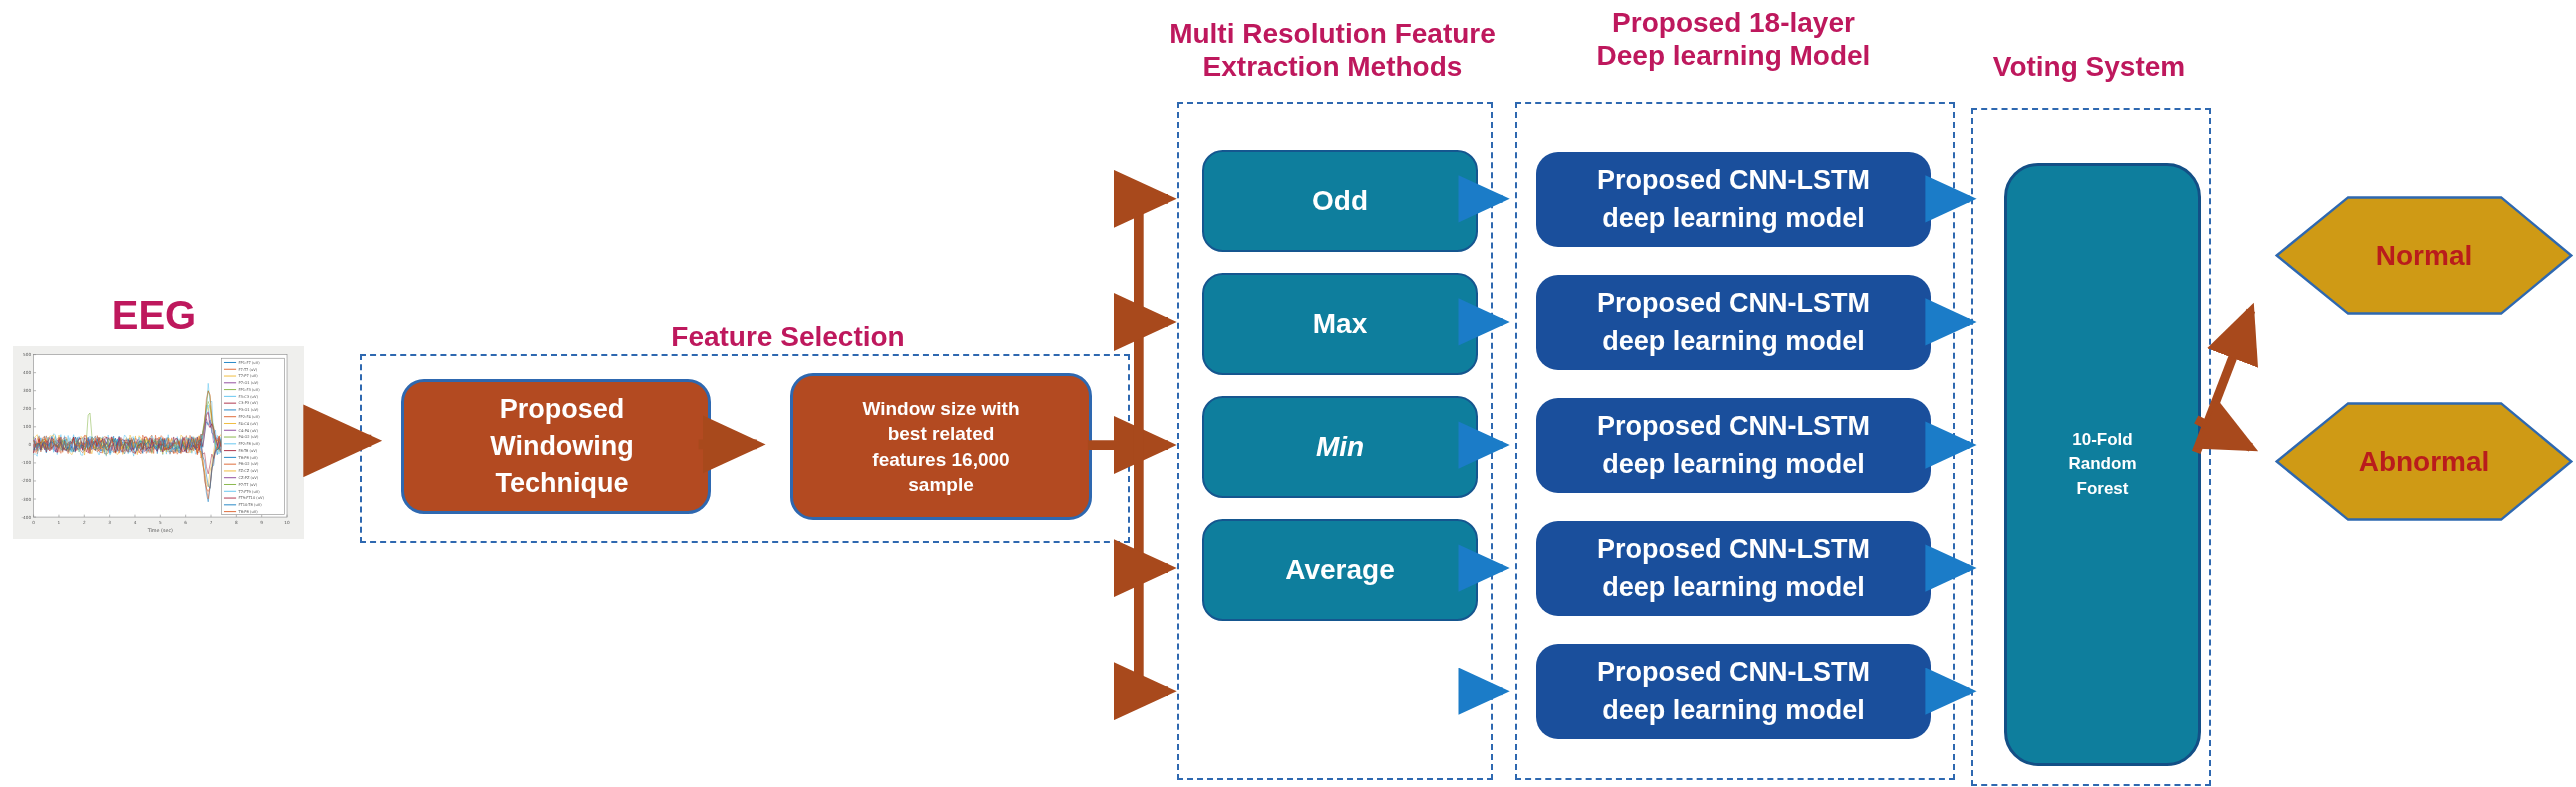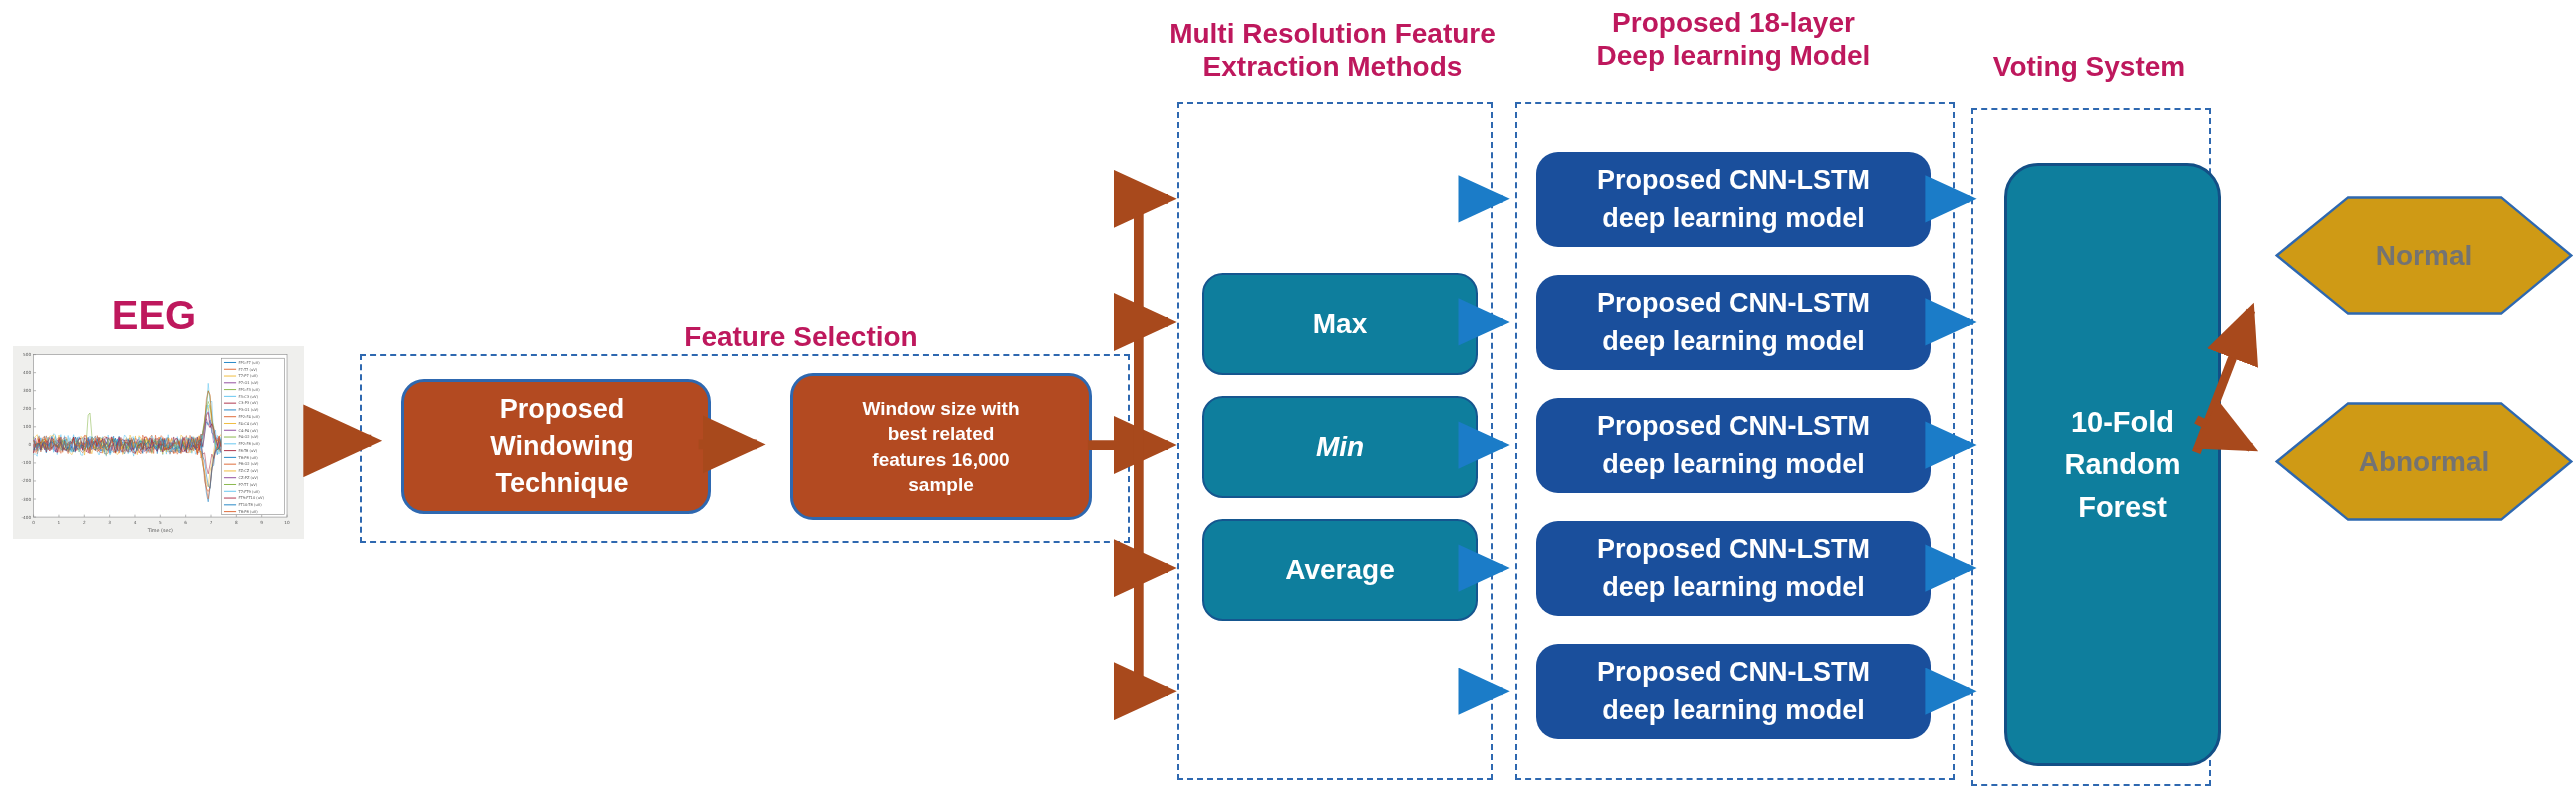--- a/index.html
+++ b/index.html
@@ -172,6 +172,7 @@
     </div>
   </div>
 
+  <div class="box teal" style="left:1202px;top:150px;width:272px;height:98px;">Odd</div>
   <div class="box teal" style="left:1202px;top:273px;width:272px;height:98px;">Max</div>
   <div class="box teal" style="left:1202px;top:396px;width:272px;height:98px;font-style:italic;">Min</div>
   <div class="box teal" style="left:1202px;top:519px;width:272px;height:98px;">Average</div>

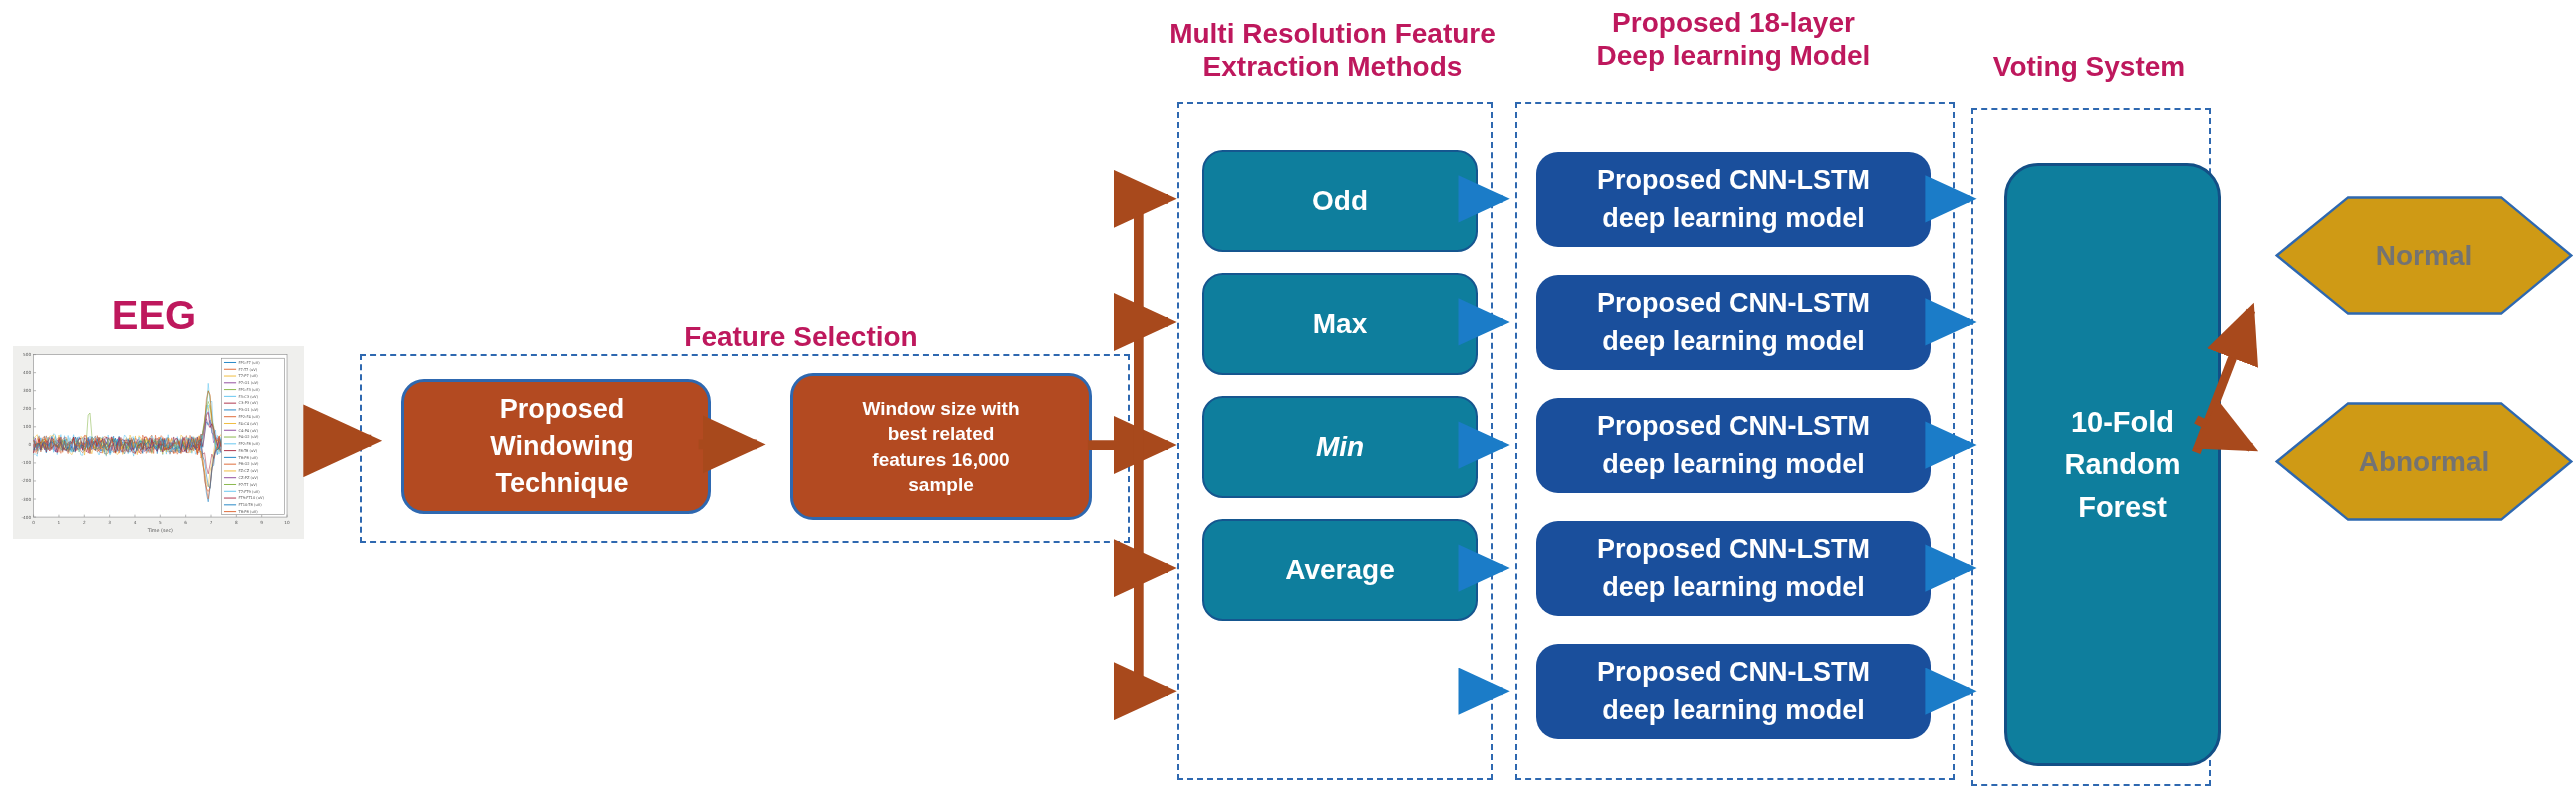--- a/index.html
+++ b/index.html
@@ -19,7 +19,7 @@
         font-size:29px;line-height:1.45;padding-left:20px;}
   .hexwrap{position:absolute;}
   .hexlabel{position:absolute;inset:0;display:flex;align-items:center;justify-content:center;
-            color:#737373;font-weight:bold;font-size:28px;}
+            color:#b91c1c;font-weight:bold;font-size:28px;}
   .lines{display:block;}
   svg{display:block;}
   .arrows{position:absolute;left:0;top:0;pointer-events:none;}

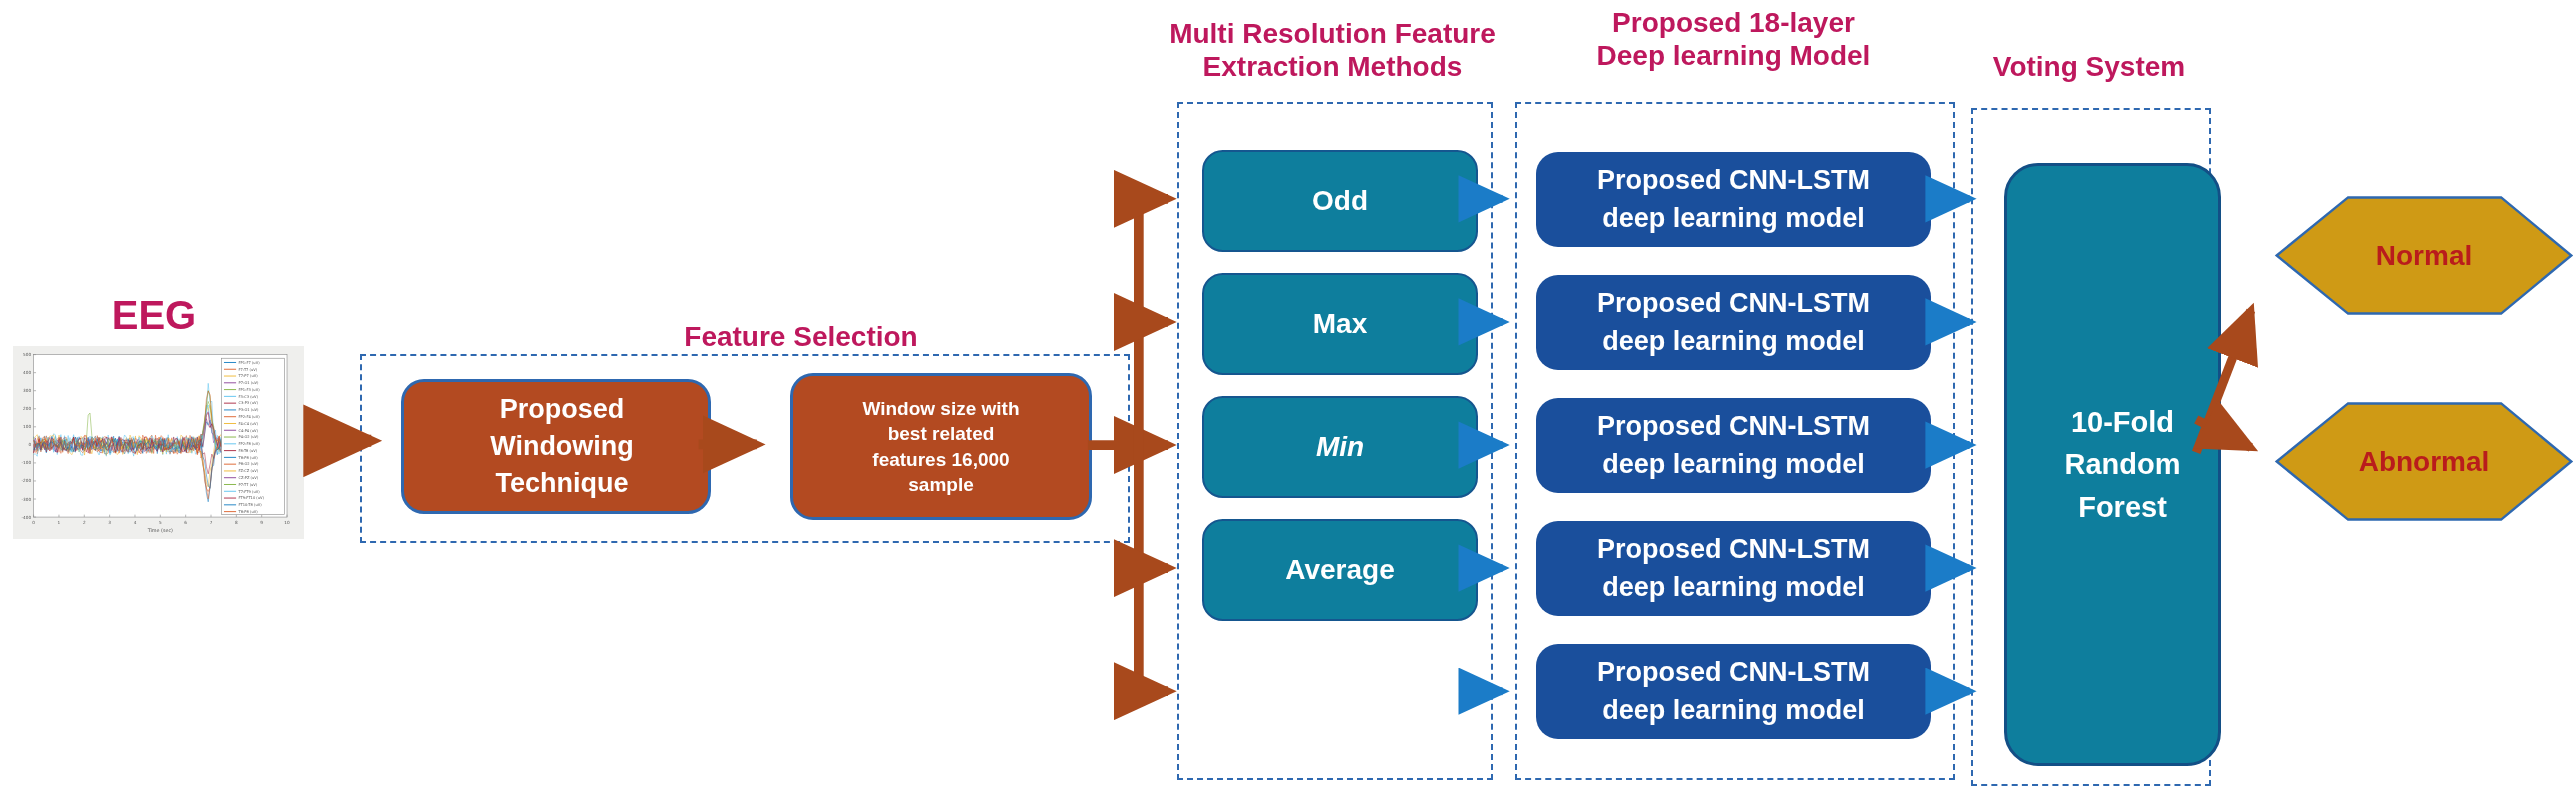--- a/index.html
+++ b/index.html
@@ -32,7 +32,7 @@
 <div class="canvas">
 
   <div class="hdr" style="left:36px;top:292px;width:236px;font-size:40px;">EEG</div>
-  <div class="hdr" style="left:619px;top:320px;width:364px;">Feature Selection</div>
+  <div class="hdr" style="left:606px;top:320px;width:364px;">Feature Selection</div>
   <div class="hdr" style="left:1090px;top:17px;width:485px;">Multi Resolution Feature
 Extraction Methods</div>
   <div class="hdr" style="left:1491px;top:6px;width:485px;">Proposed 18-layer

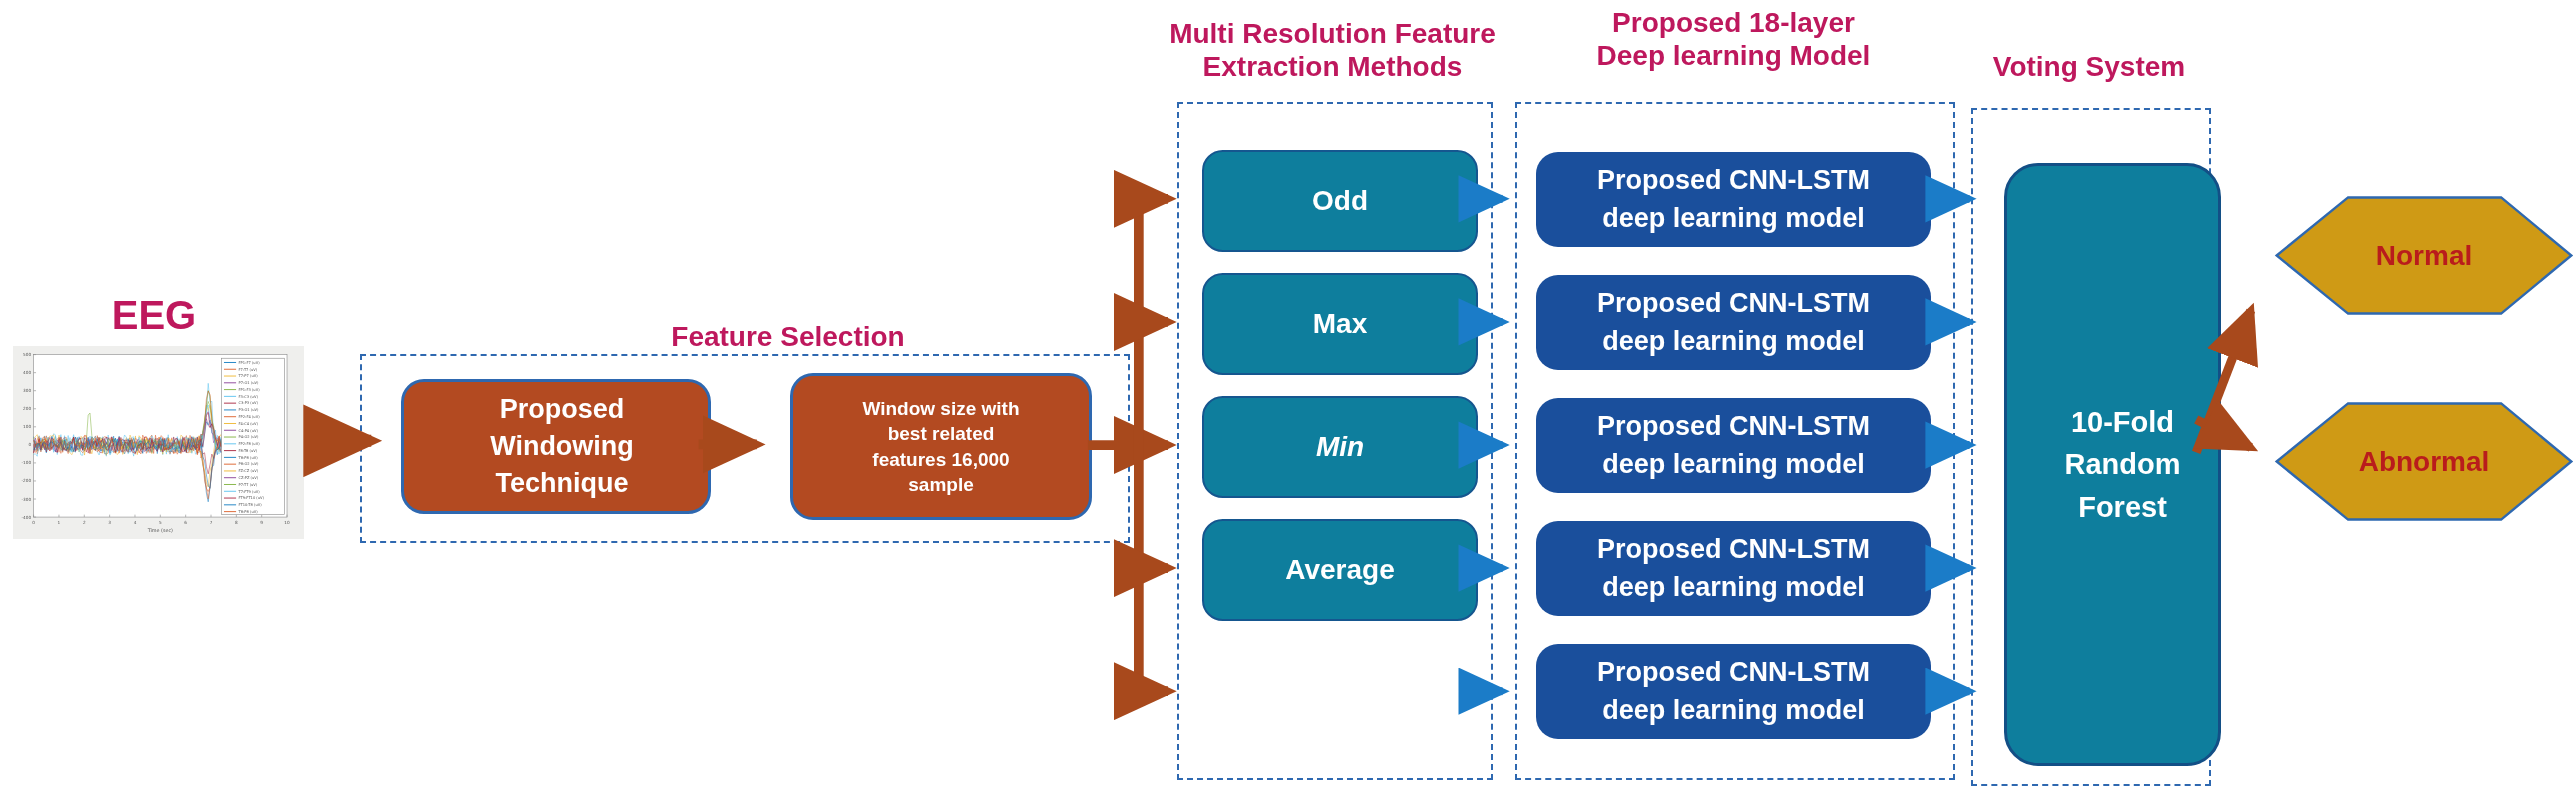--- a/index.html
+++ b/index.html
@@ -16,7 +16,7 @@
   .teal.small{font-size:20.6px;}
   .cnn{background:#1A4F9C;border-radius:22px;font-size:27px;line-height:1.4;}
   .vote{background:#0E7E9D;border:3px solid #134F86;border-radius:34px;
-        font-size:29px;line-height:1.45;padding-left:20px;}
+        font-size:17px;line-height:1.45;}
   .hexwrap{position:absolute;}
   .hexlabel{position:absolute;inset:0;display:flex;align-items:center;justify-content:center;
             color:#b91c1c;font-weight:bold;font-size:28px;}

